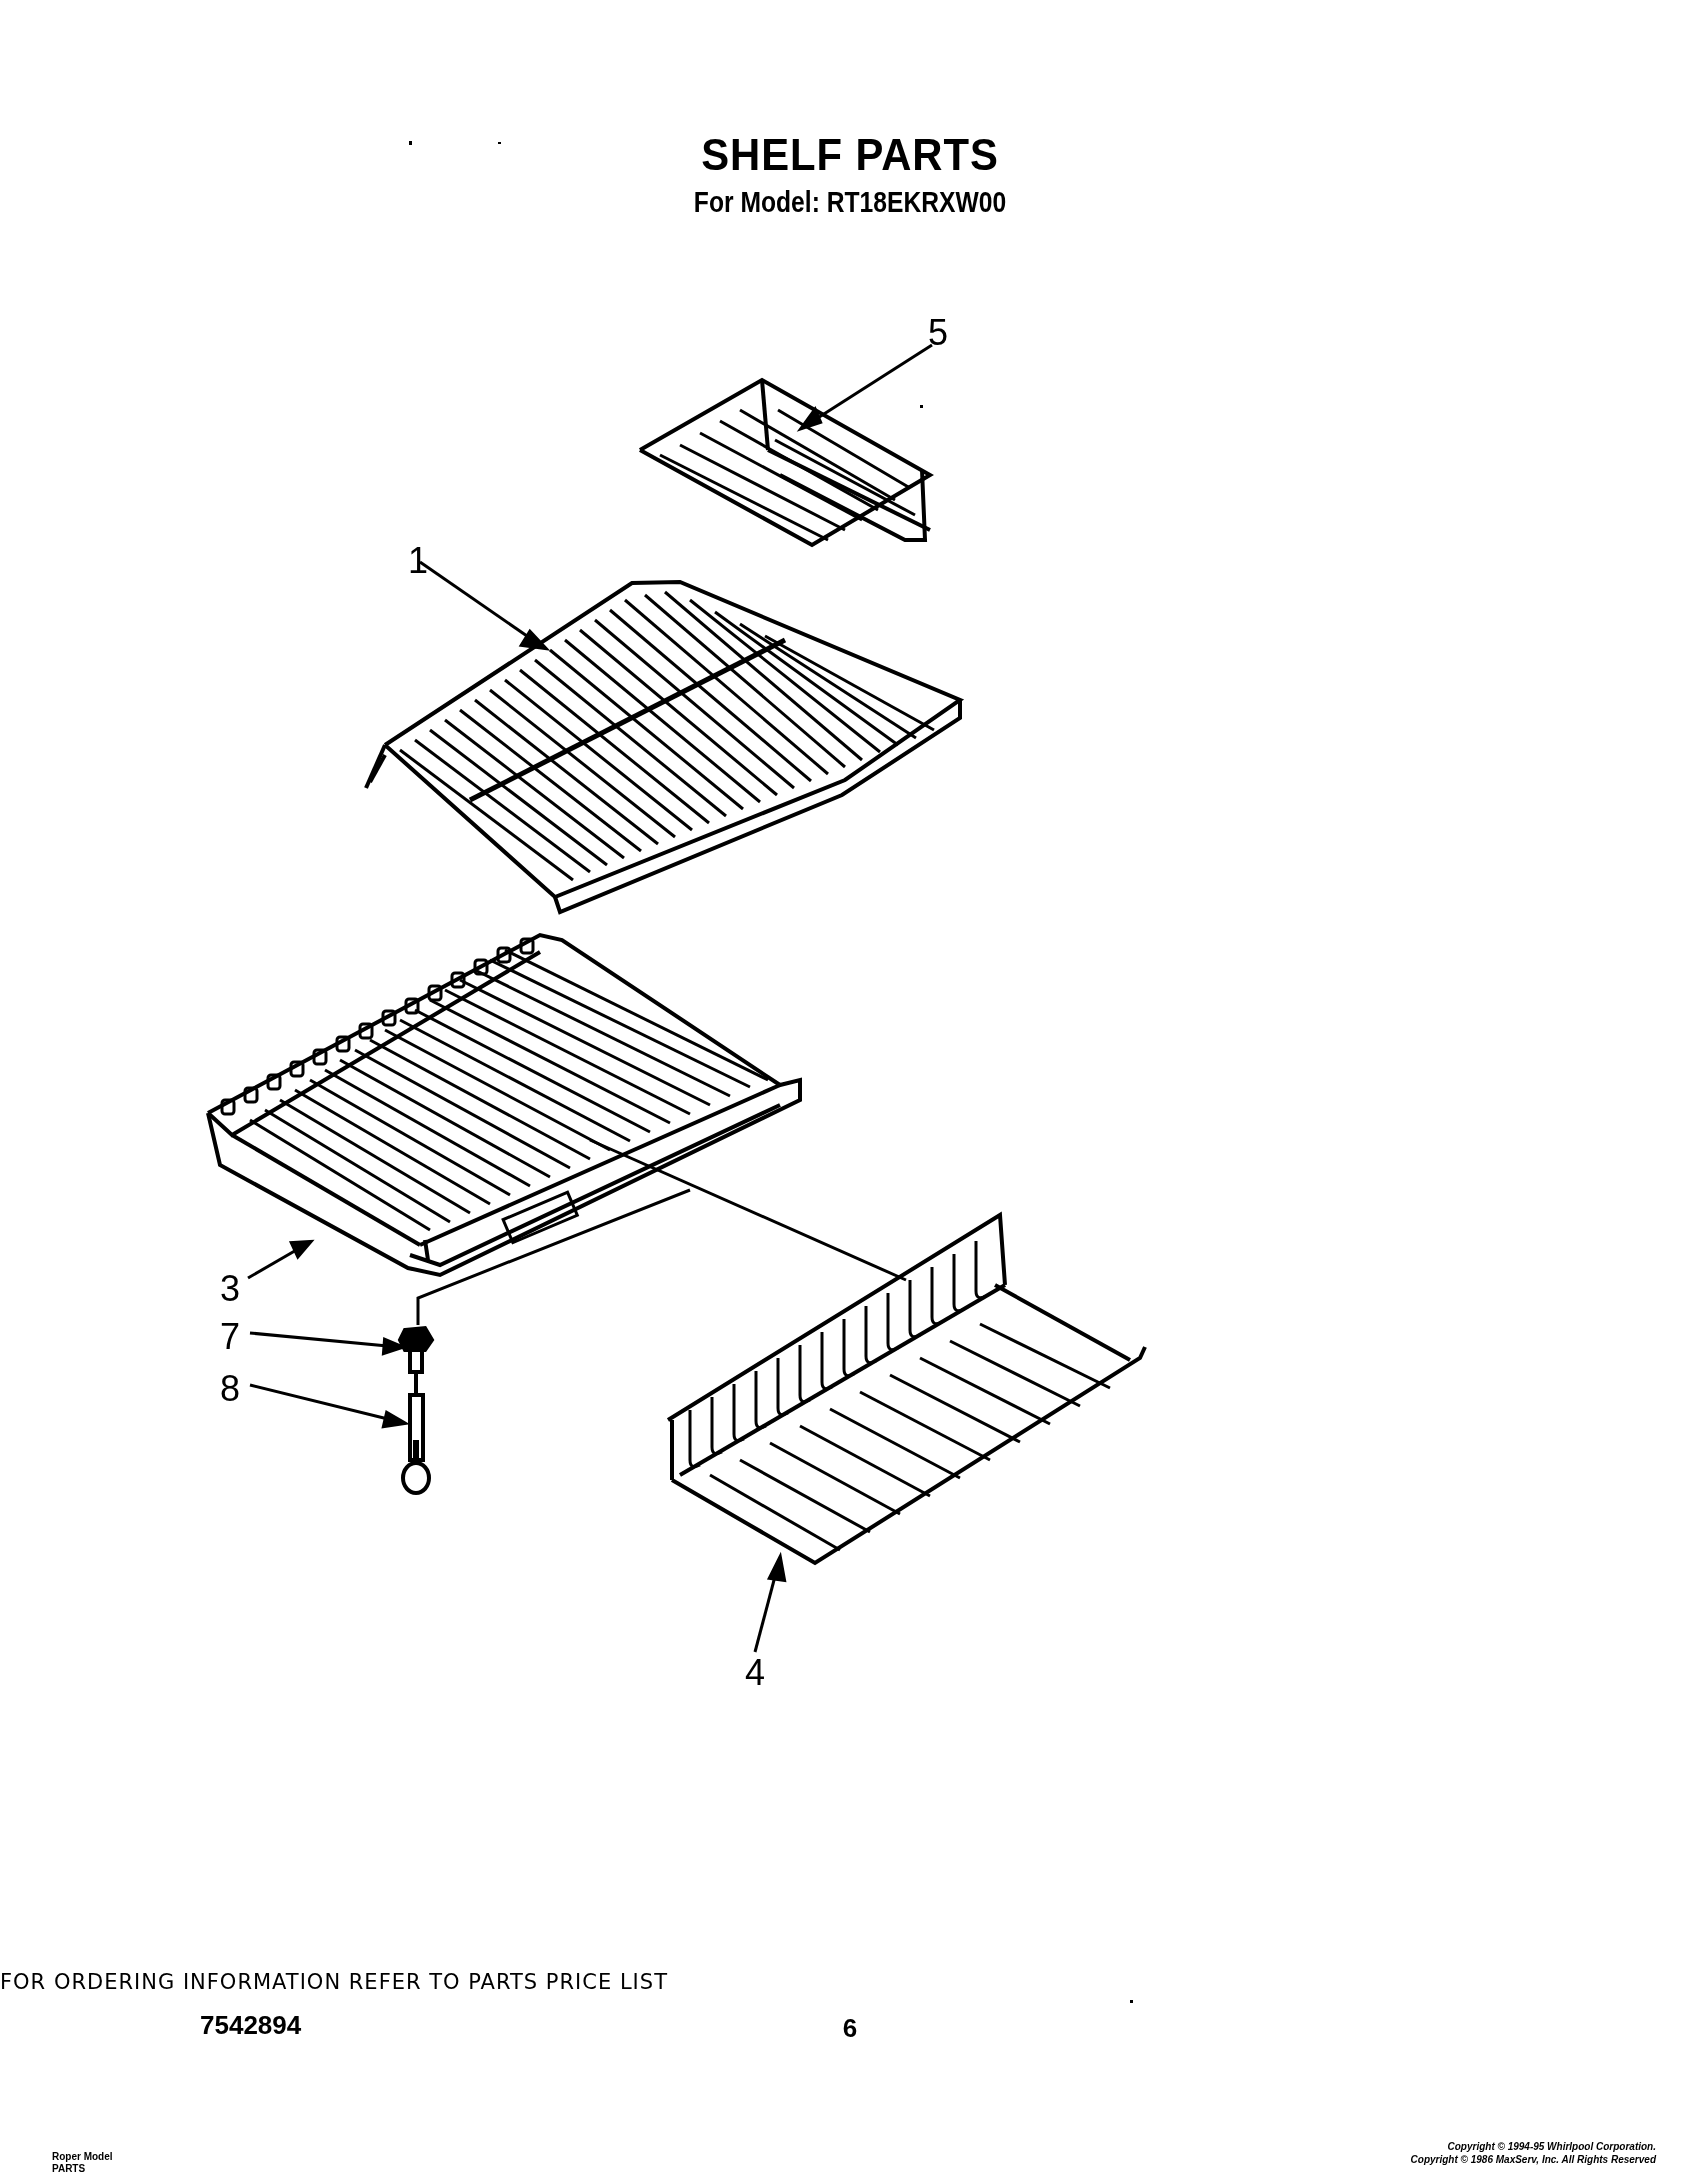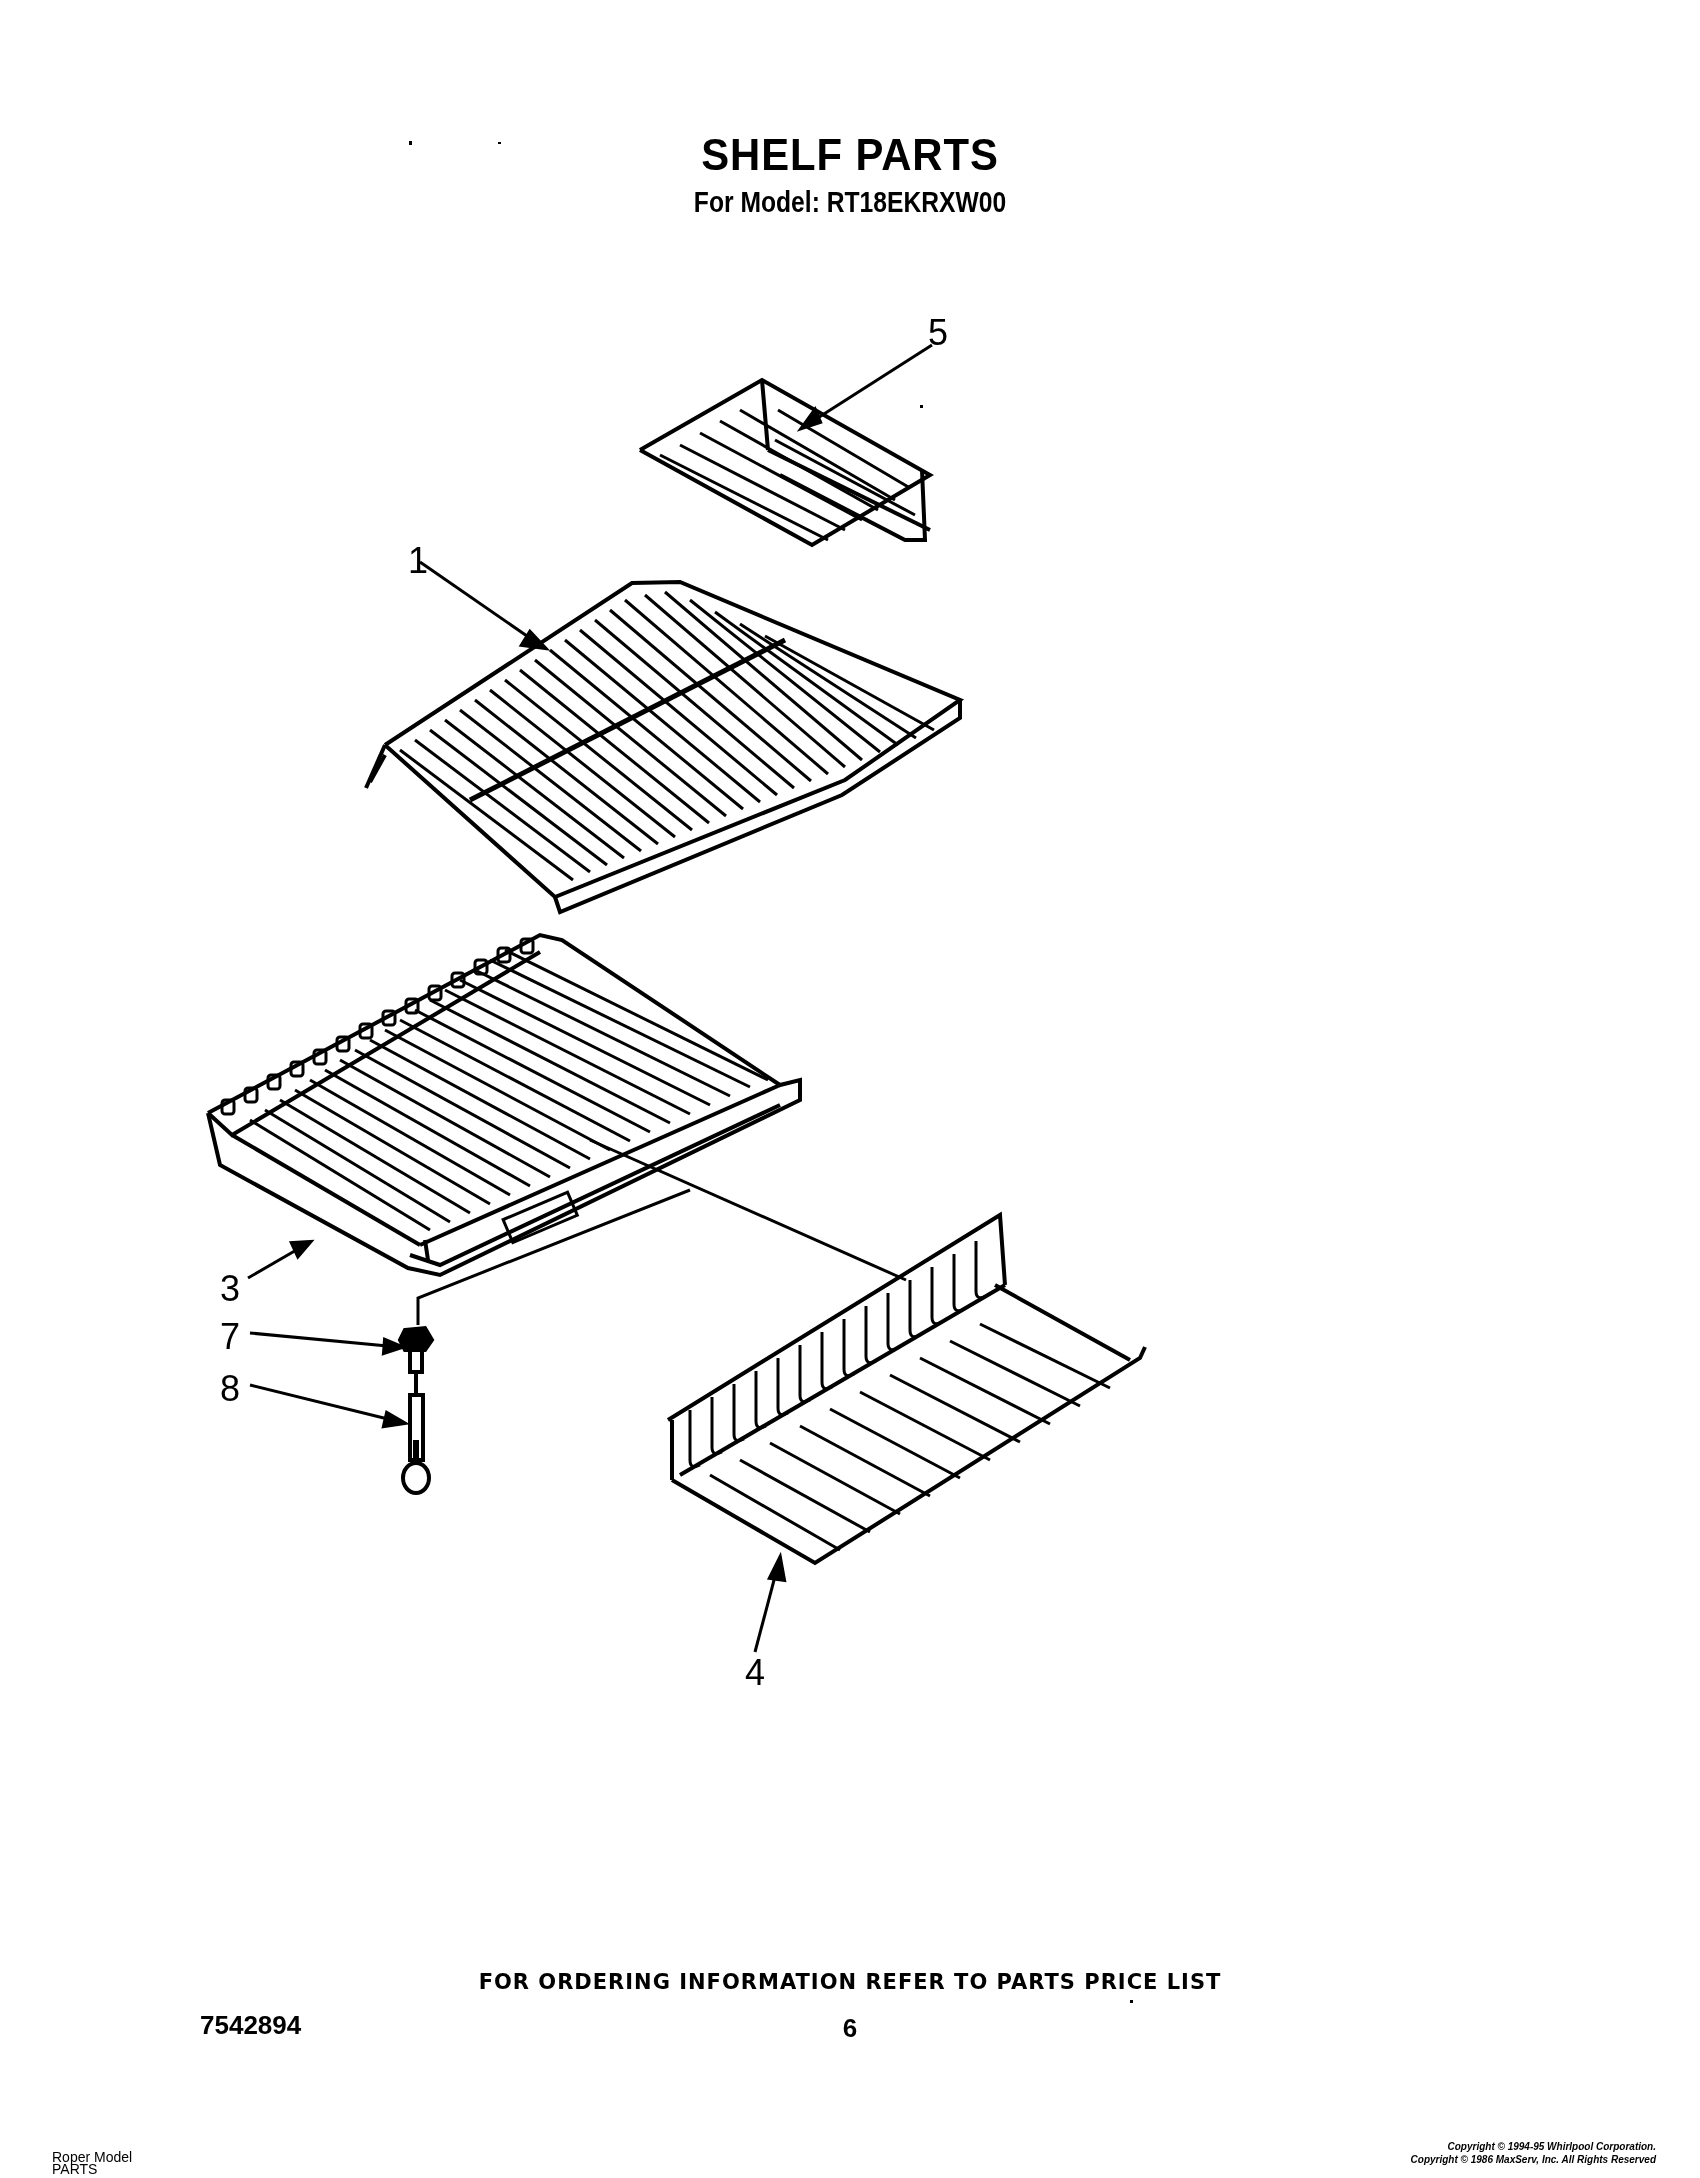--- a/index.html
+++ b/index.html
@@ -8,7 +8,7 @@
   .title { left: 0; width: 1700px; top: 130px; text-align: center; font-size: 44px; font-weight: bold; letter-spacing: 1px; transform: scaleX(0.95); }
   .subtitle { left: 0; width: 1700px; top: 186px; text-align: center; font-size: 29px; font-weight: bold; transform: scaleX(0.85); }
   .callout { font-size: 36px; font-family: "Liberation Sans", sans-serif; }
-  .order-note { left: 0; width: 1700px; top: 1970px; text-align: center; font-size: 21px; font-weight: bold; letter-spacing: 1px; font-family: "DejaVu Sans", sans-serif; }
+  .order-note { left: 0; width: 1700px; top: 1970px; font-size: 21px; font-weight: normal; letter-spacing: 1px; font-family: "DejaVu Sans", sans-serif; }
   .doc-number { left: 200px; top: 2010px; font-size: 26px; font-weight: bold; }
   .page-number { left: 0; width: 1700px; top: 2013px; text-align: center; font-size: 26px; font-weight: bold; }
   .footer-left { left: 52px; top: 2151px; font-size: 14px; font-weight: normal; line-height: 12px; }

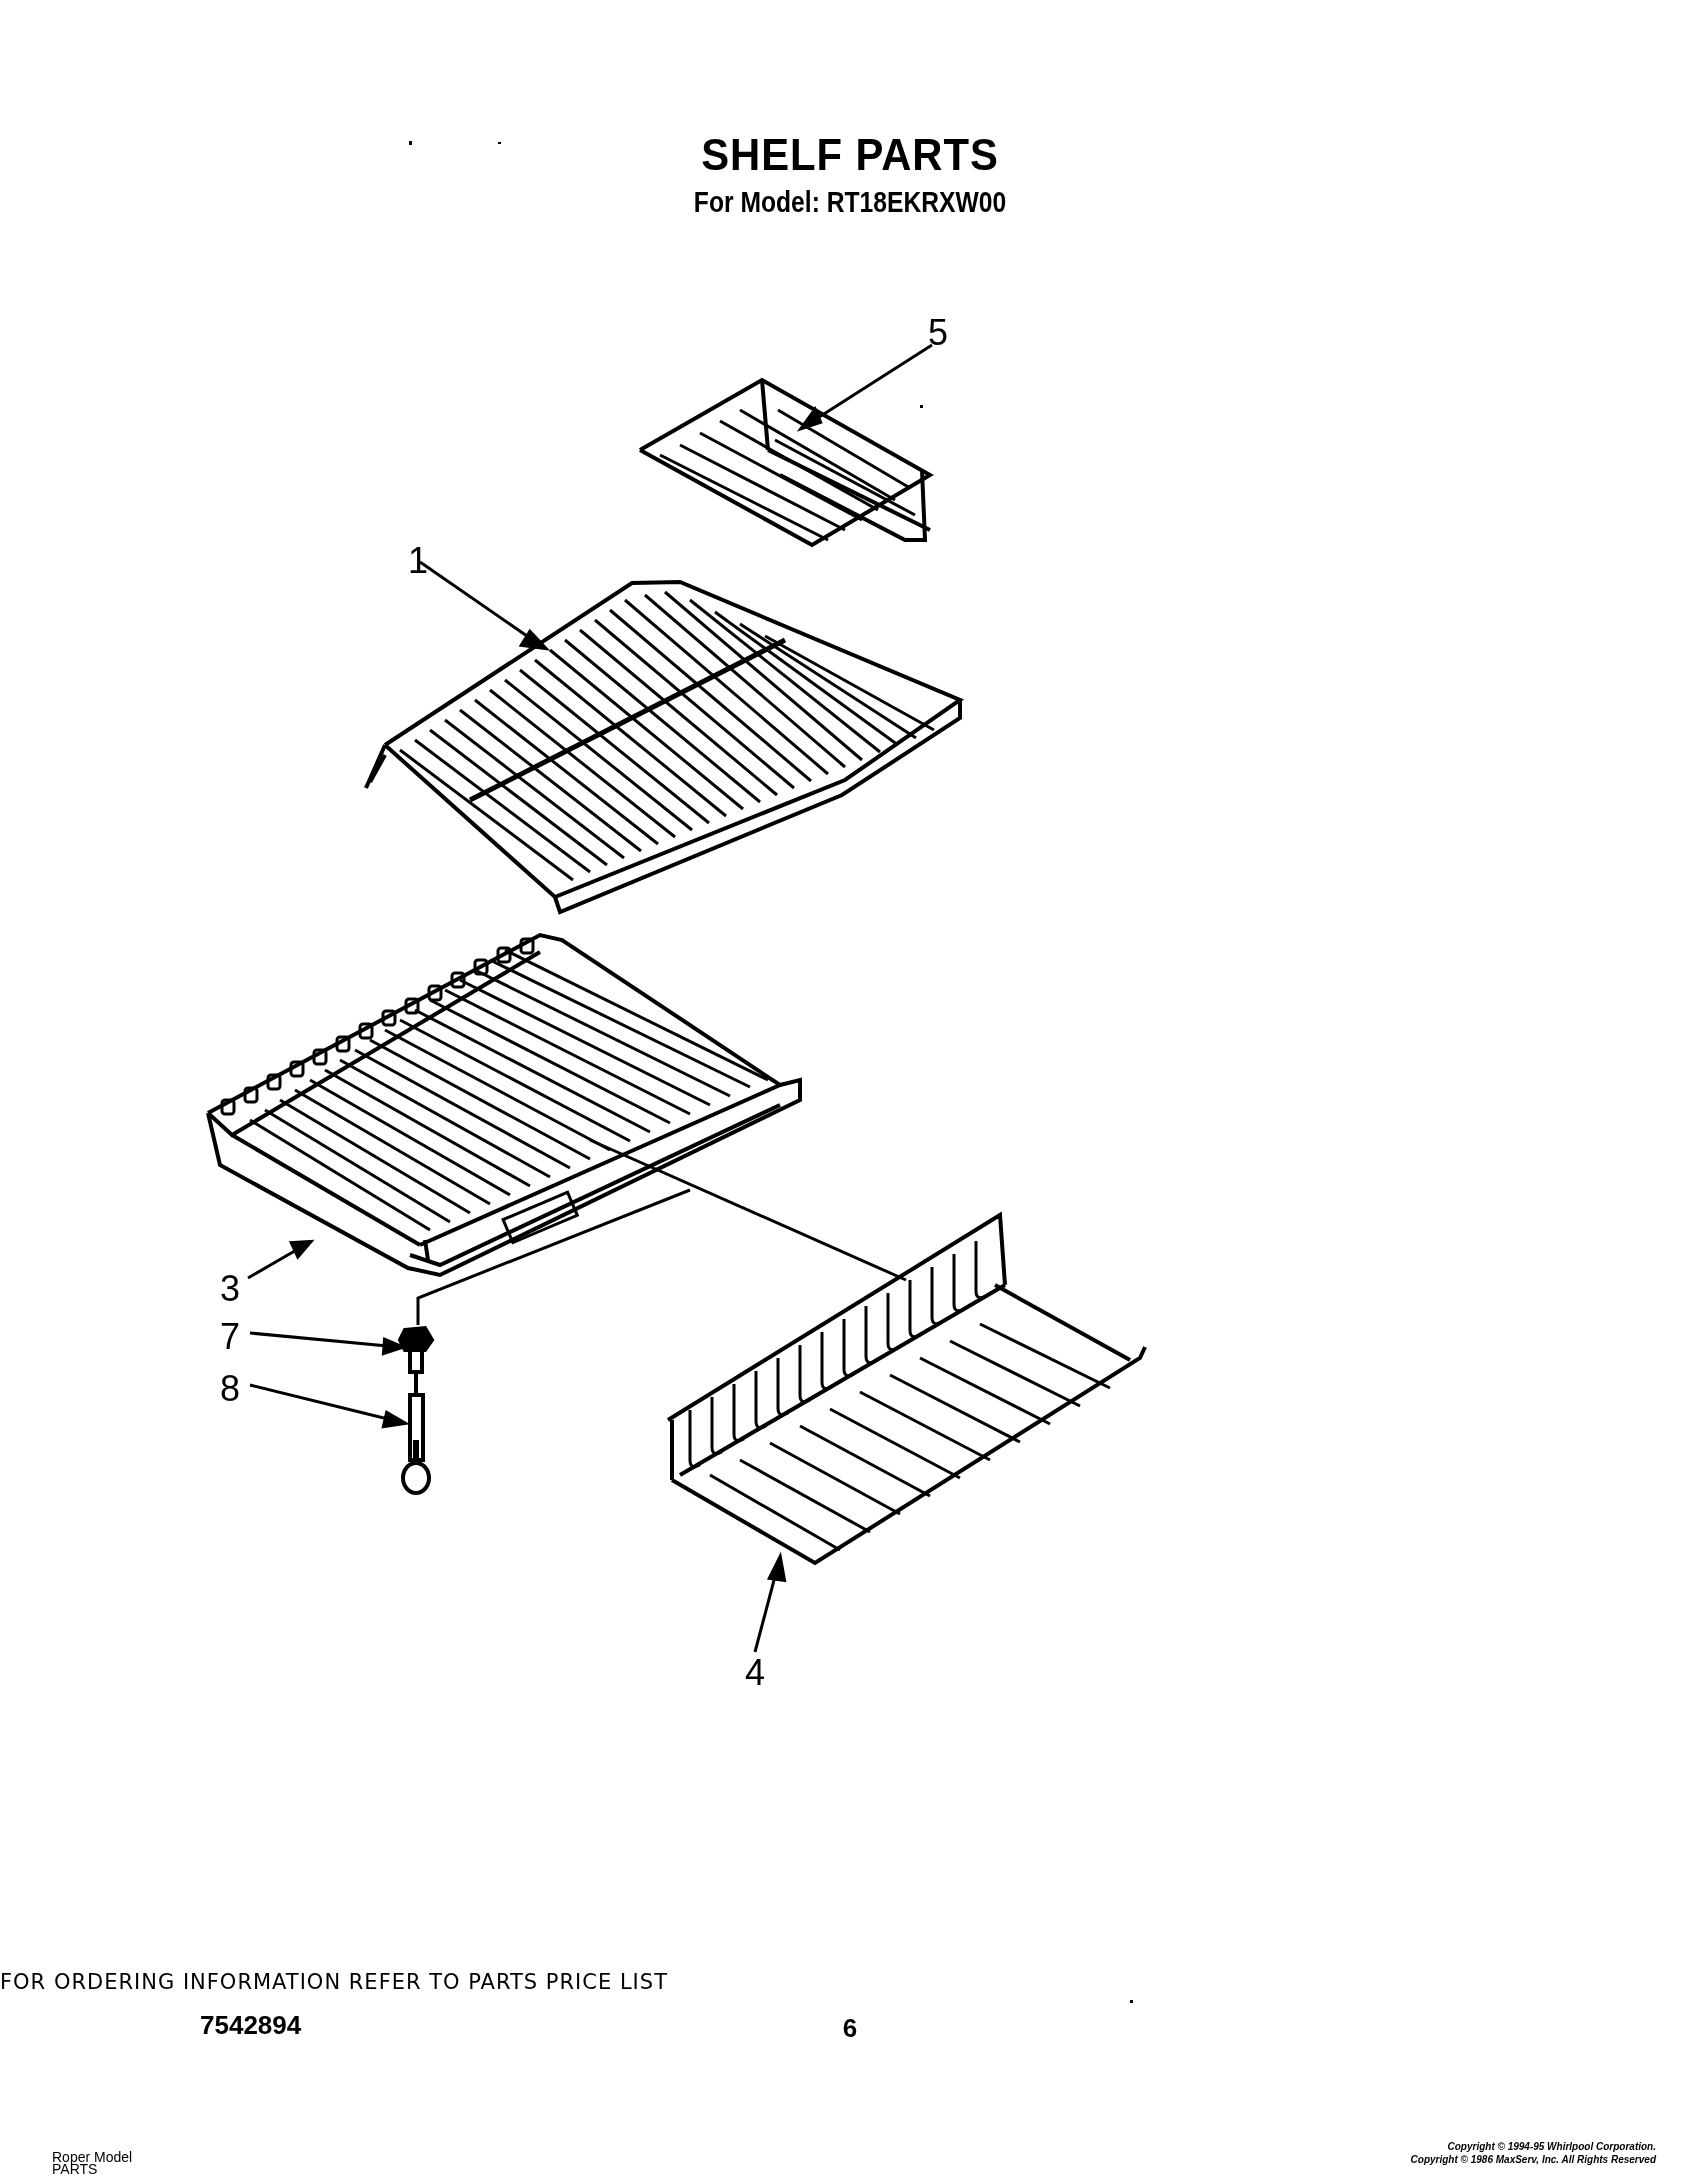--- a/index.html
+++ b/index.html
@@ -11,7 +11,7 @@
   .order-note { left: 0; width: 1700px; top: 1970px; font-size: 21px; font-weight: normal; letter-spacing: 1px; font-family: "DejaVu Sans", sans-serif; }
   .doc-number { left: 200px; top: 2010px; font-size: 26px; font-weight: bold; }
   .page-number { left: 0; width: 1700px; top: 2013px; text-align: center; font-size: 26px; font-weight: bold; }
-  .footer-left { left: 52px; top: 2151px; font-size: 14px; font-weight: normal; line-height: 12px; }
+  .footer-left { left: 52px; top: 2151px; font-size: 10px; font-weight: bold; line-height: 12px; }
   .footer-right { right: 44px; top: 2140px; font-size: 10px; font-weight: bold; line-height: 13px; text-align: right; font-style: italic; }
   svg.diagram { position: absolute; left: 0; top: 0; width: 1700px; height: 2178px; }
   svg.diagram line, svg.diagram path, svg.diagram polyline, svg.diagram polygon, svg.diagram rect, svg.diagram ellipse { fill: none; stroke: #000; }

